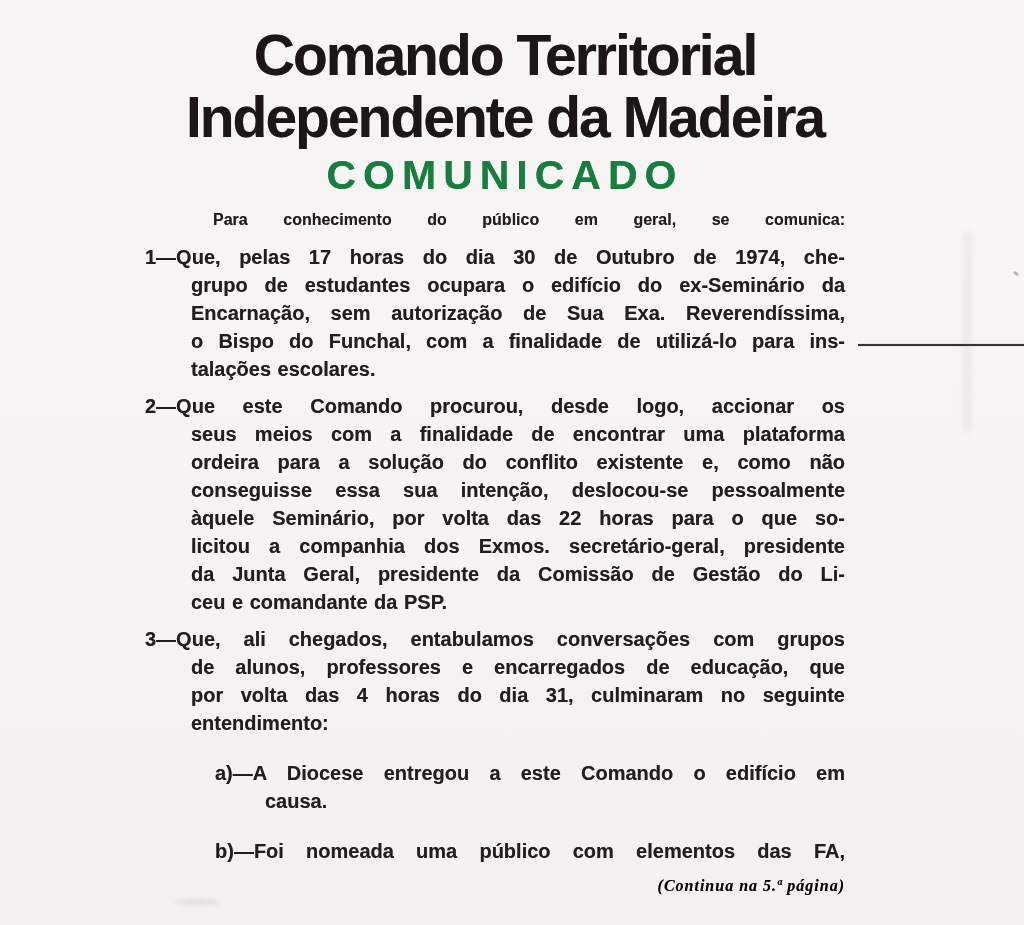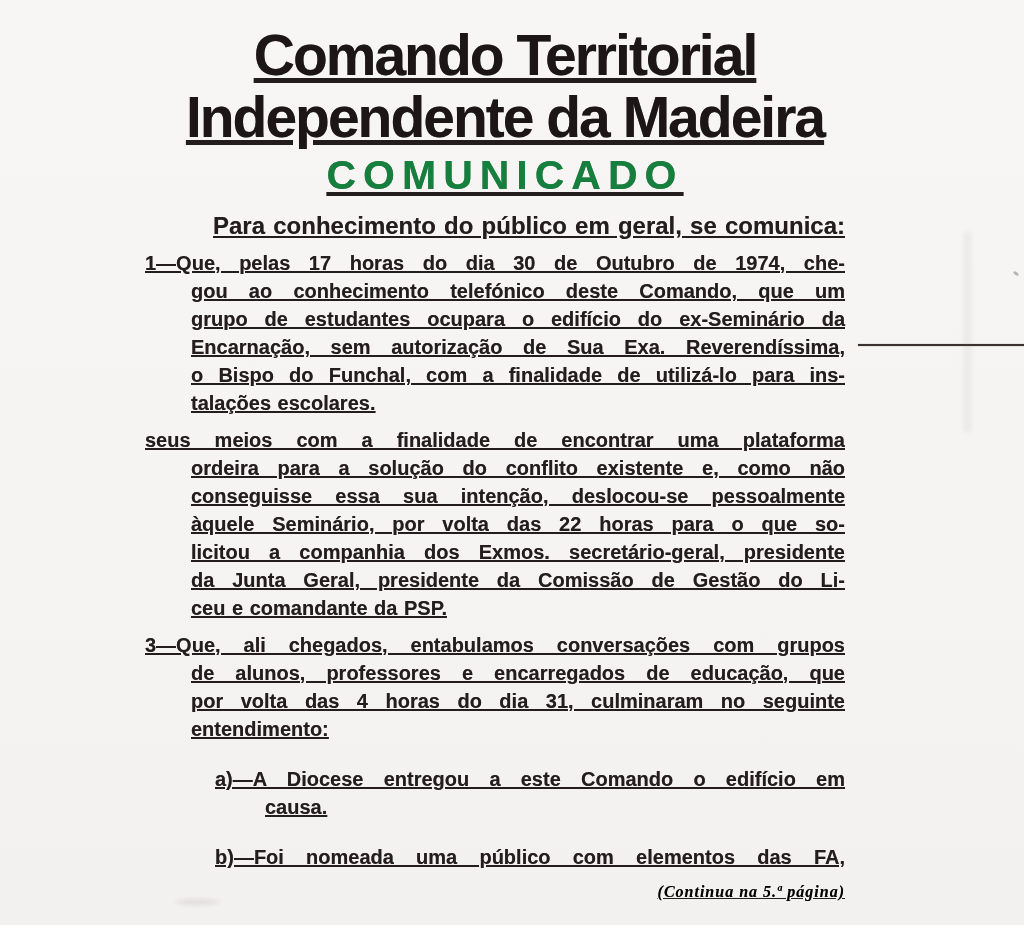--- a/index.html
+++ b/index.html
@@ -9,7 +9,7 @@
     font-family:"Liberation Sans",sans-serif;
     color:#231e1d;
   }
-  .page{position:relative;width:1024px;height:925px;text-decoration:underline;}
+  .page{position:relative;width:1024px;height:925px;}
   .ink{text-shadow:0 0 0.6px rgba(32,25,23,0.55);}
   .title-block{padding-top:24px;text-align:center;width:1010px;}
   .title-line{

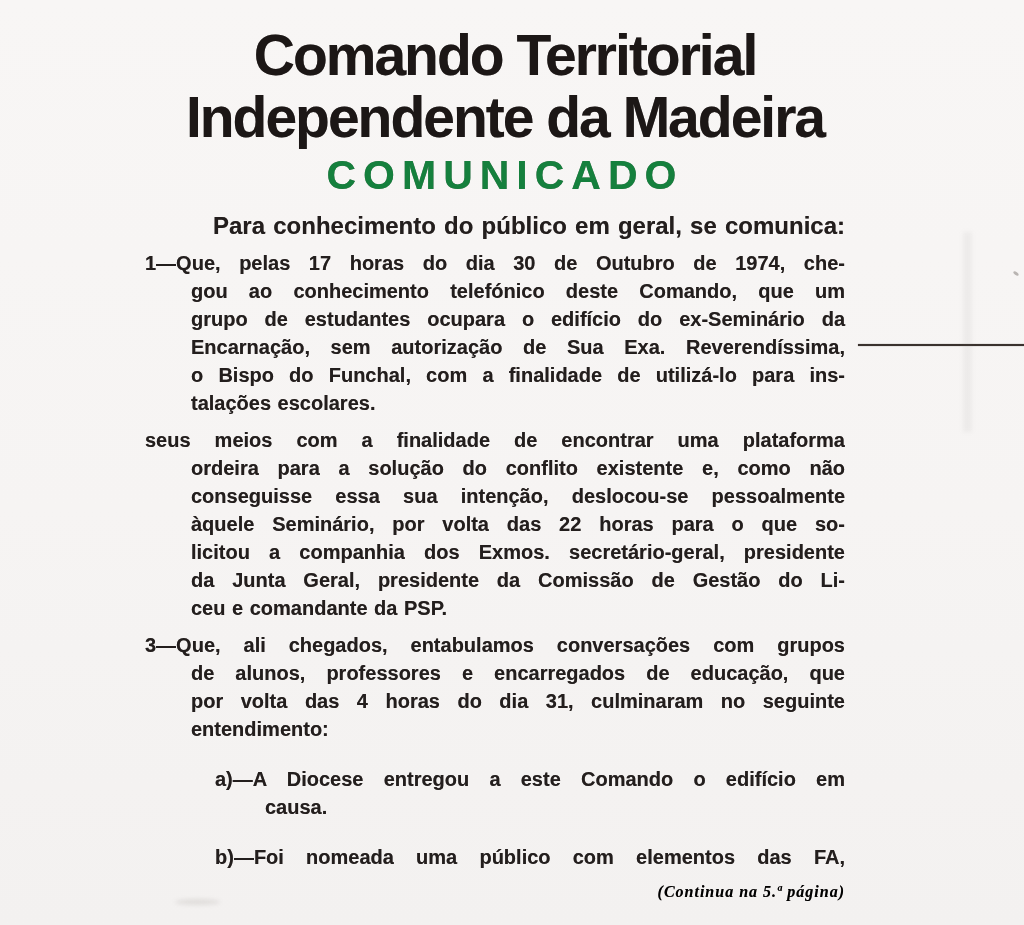--- a/index.html
+++ b/index.html
@@ -21,8 +21,8 @@
     letter-spacing:7px;color:#15803d;
   }
   .intro{
-    width:700px;margin:13px 0 0 145px;
-    font-weight:700;font-size:24px;line-height:28px;
+    width:700px;margin:7px 0 0 145px;
+    font-weight:700;font-size:16px;line-height:28px;
     text-align:justify;text-align-last:justify;
     text-indent:68px;white-space:nowrap;
   }

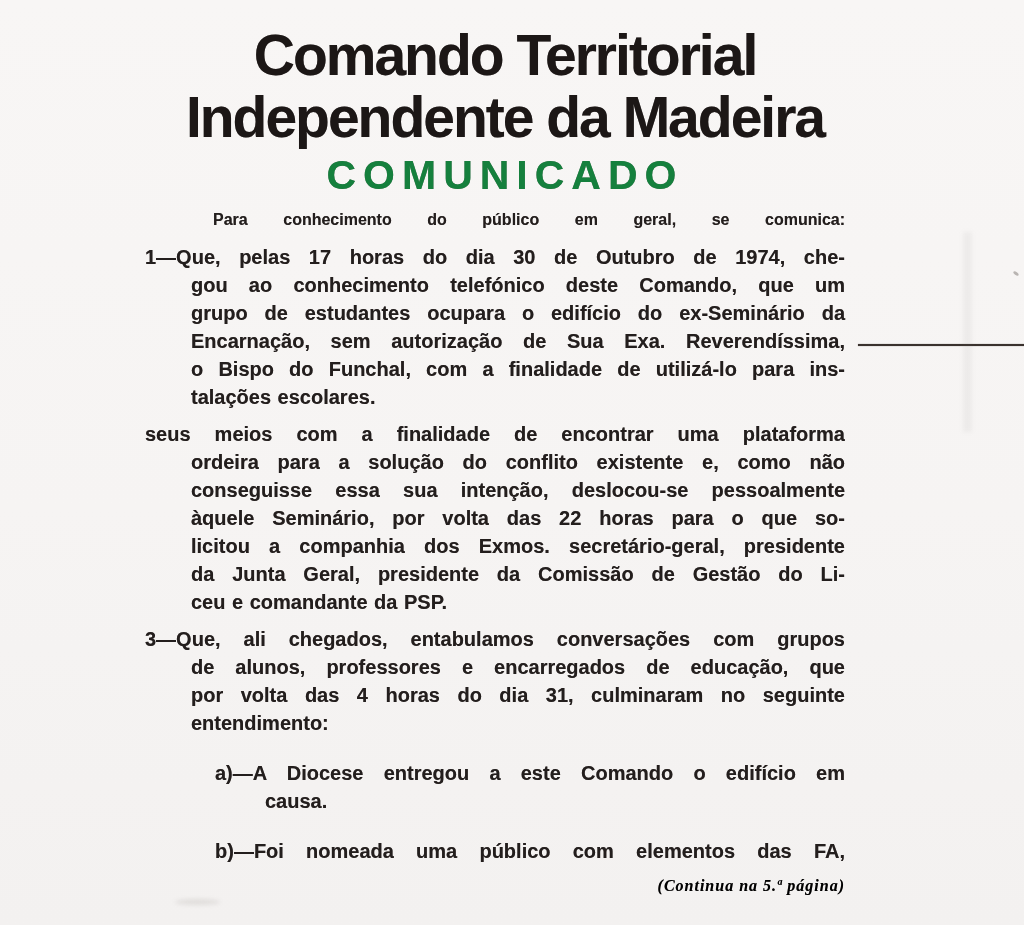--- a/index.html
+++ b/index.html
@@ -73,7 +73,6 @@
   <div class="col">
     <div class="para npara ink">
         <div class="line">1—Que, pelas 17 horas do dia 30 de Outubro de 1974, che-</div>
-        <div class="line">gou ao conhecimento telefónico deste Comando, que um</div>
         <div class="line">grupo de estudantes ocupara o edifício do ex-Seminário da</div>
         <div class="line">Encarnação, sem autorização de Sua Exa. Reverendíssima,</div>
         <div class="line">o Bispo do Funchal, com a finalidade de utilizá-lo para ins-</div>

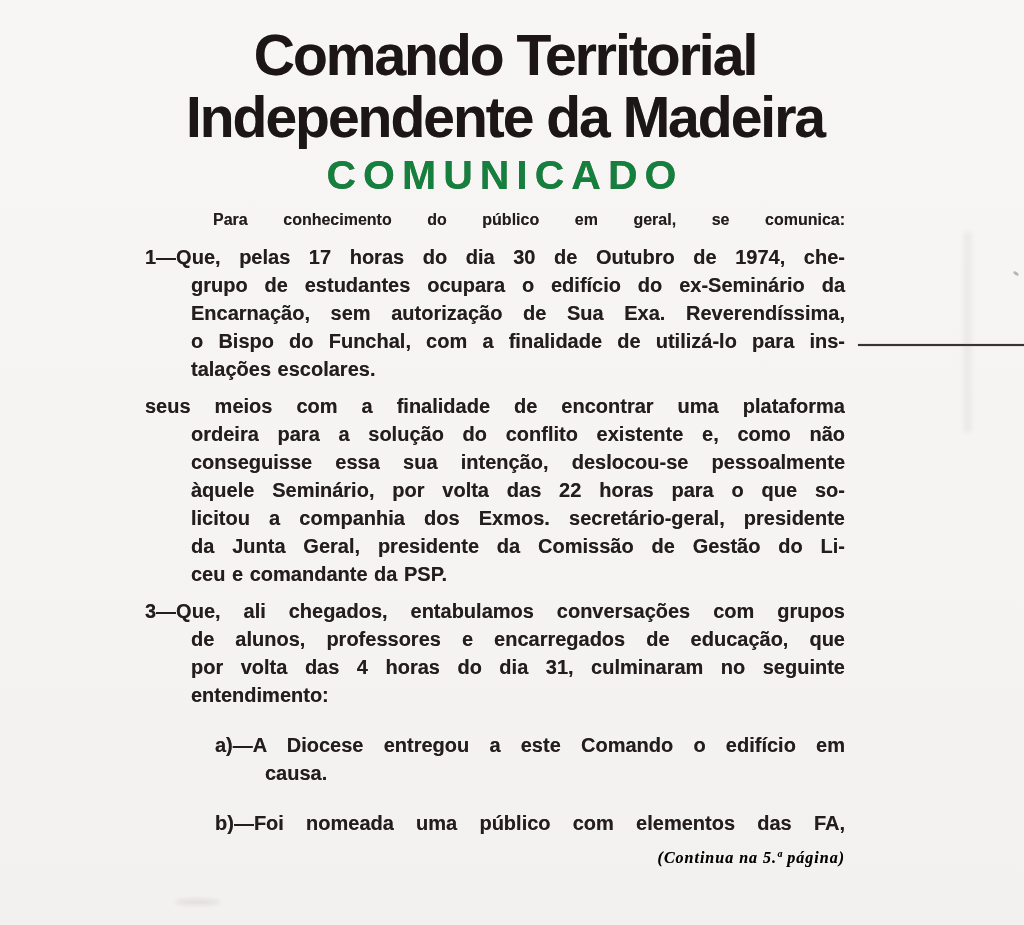--- a/index.html
+++ b/index.html
@@ -79,6 +79,7 @@
         <div class="line">talações escolares.</div>
       </div>
     <div class="para npara ink">
+        <div class="line">2—Que este Comando procurou, desde logo, accionar os</div>
         <div class="line">seus meios com a finalidade de encontrar uma plataforma</div>
         <div class="line">ordeira para a solução do conflito existente e, como não</div>
         <div class="line">conseguisse essa sua intenção, deslocou-se pessoalmente</div>

